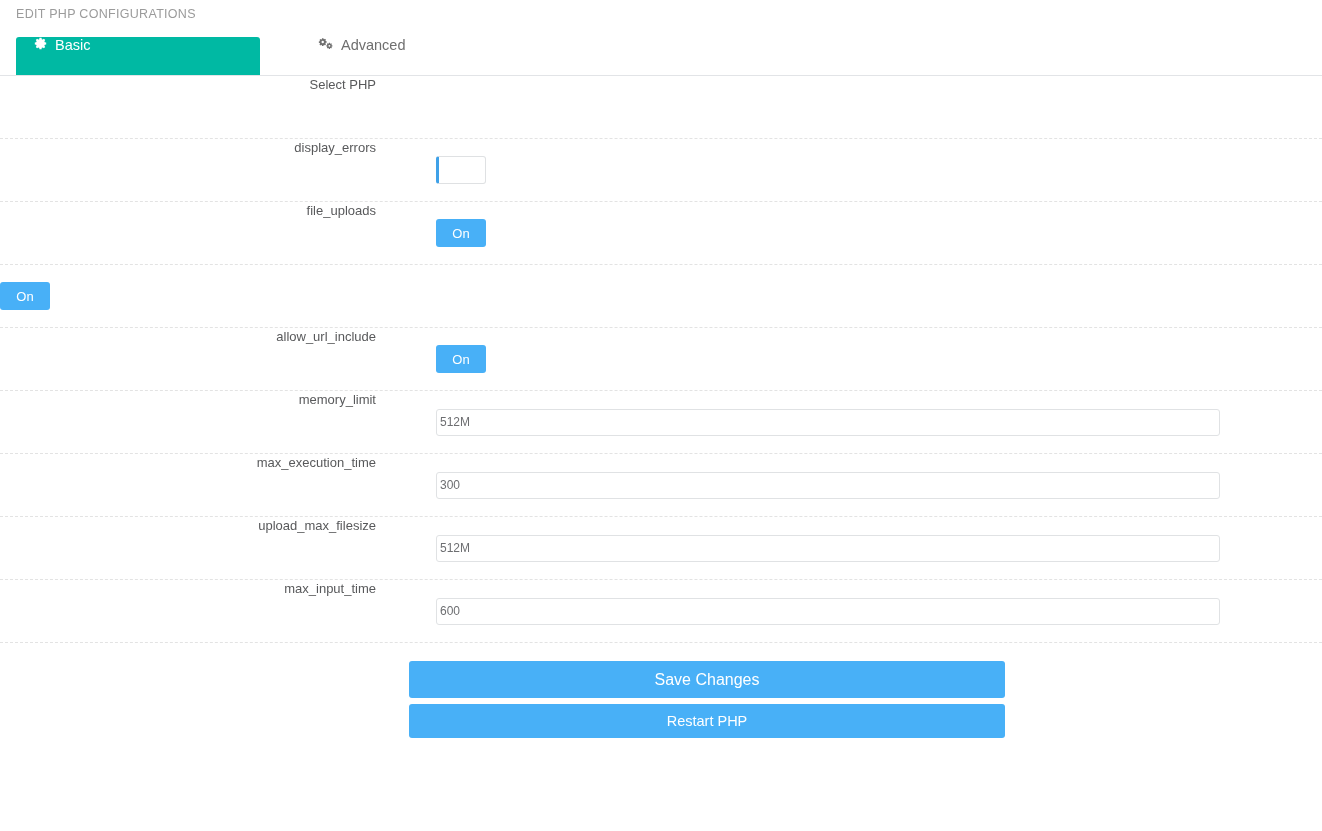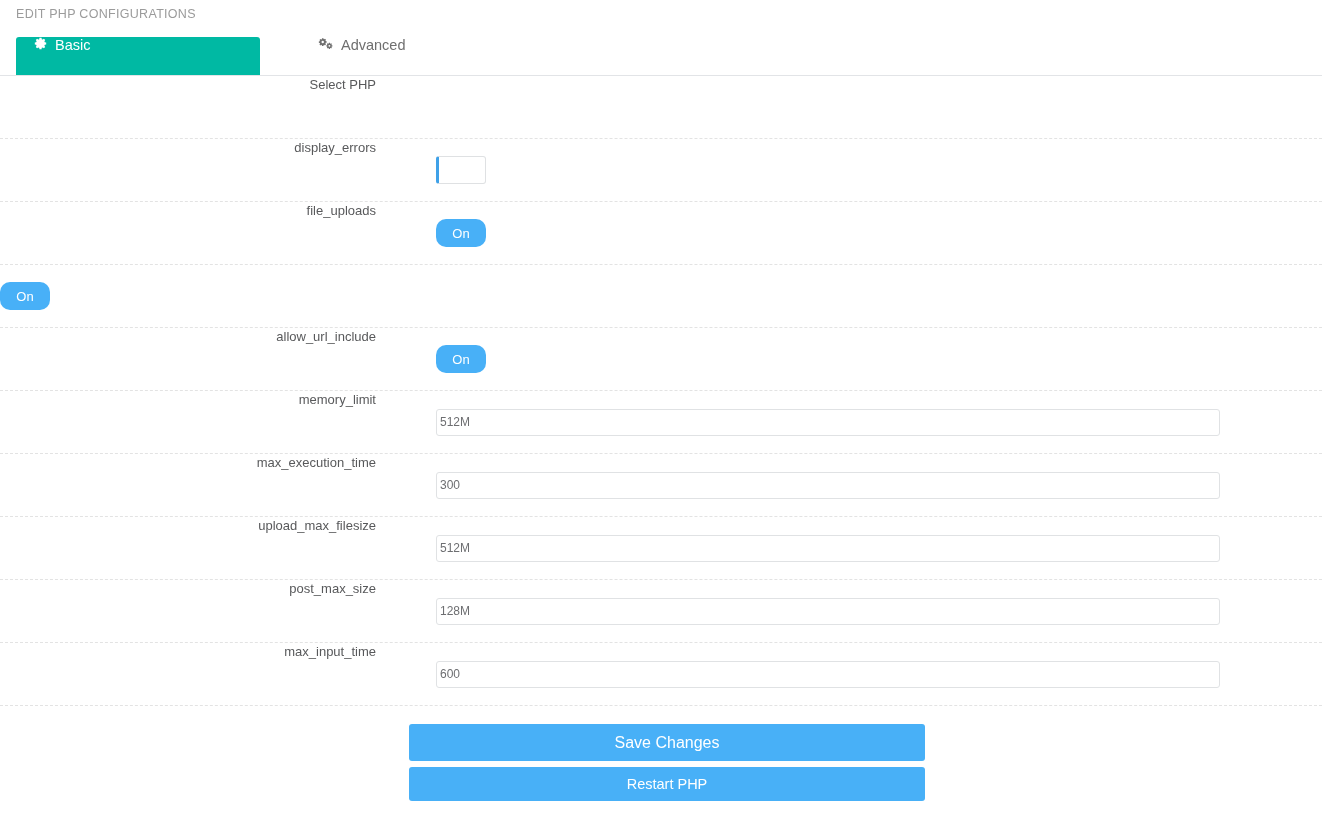--- a/index.html
+++ b/index.html
@@ -138,7 +138,7 @@
     background: #48b0f7;
     color: #ffffff;
     border: 0;
-    border-radius: 10px;
+    border-radius: 3px;
     font-size: 13px;
     font-family: "Liberation Sans", sans-serif;
     cursor: pointer;

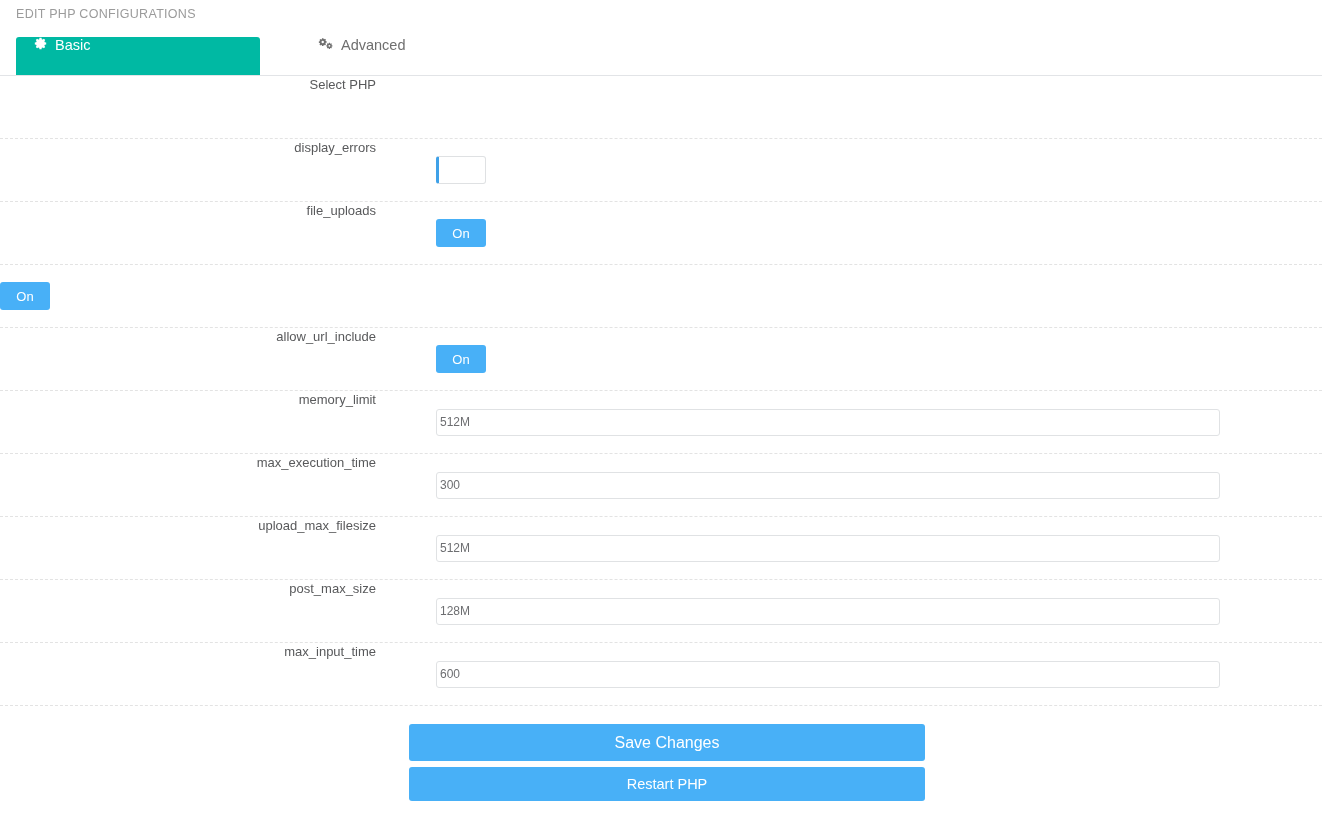--- a/index.html
+++ b/index.html
@@ -271,12 +271,6 @@
       </div>
     </div>
 
-    <div class="form-row">
-      <div class="row-label">post_max_size</div>
-      <div class="row-control">
-        <input class="txt-input" type="text" value="128M" style="">
-      </div>
-    </div>
 
     <div class="form-row">
       <div class="row-label">max_input_time</div>

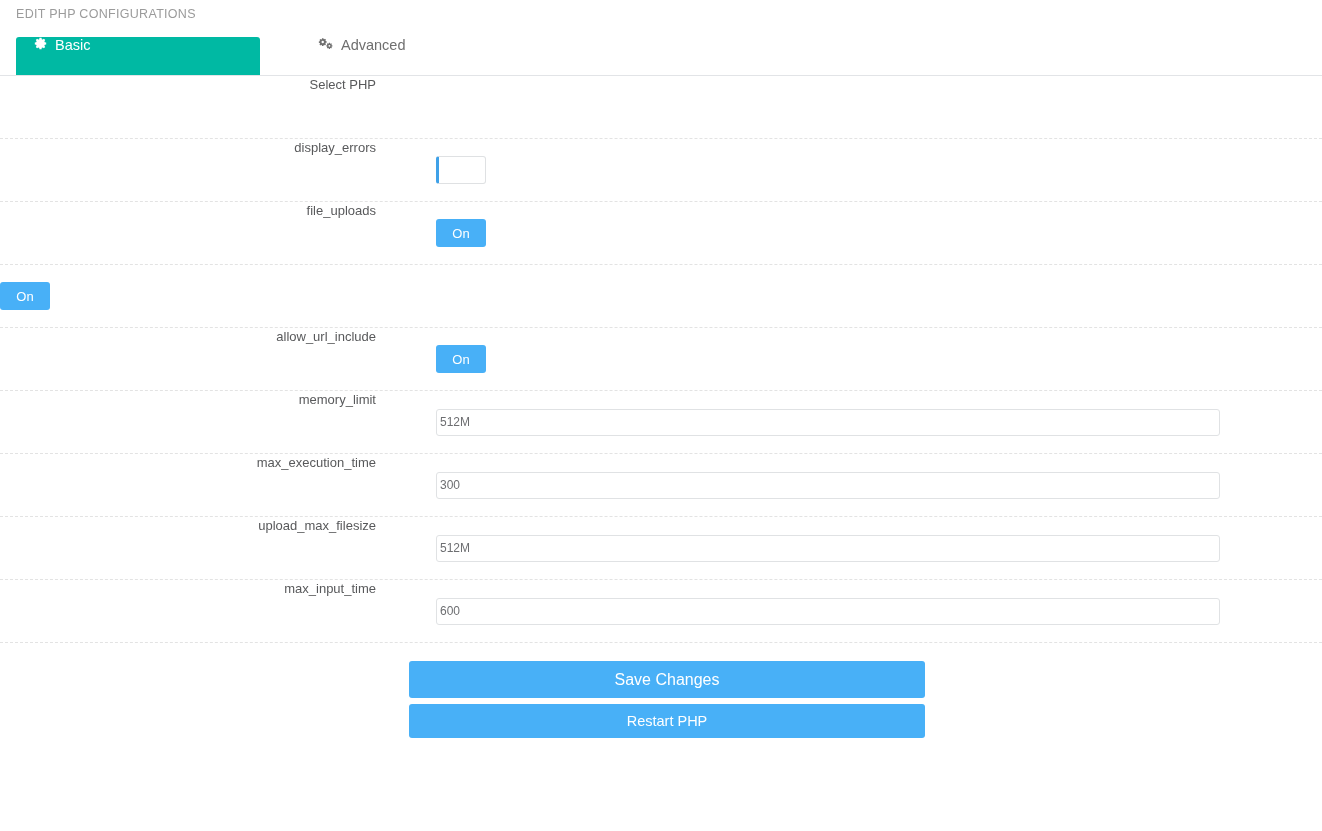--- a/index.html
+++ b/index.html
@@ -165,7 +165,7 @@
   }
   .btn-wide {
     display: block;
-    width: 516px;
+    width: 596px;
     background: #48b0f7;
     color: #ffffff;
     border: 0;

